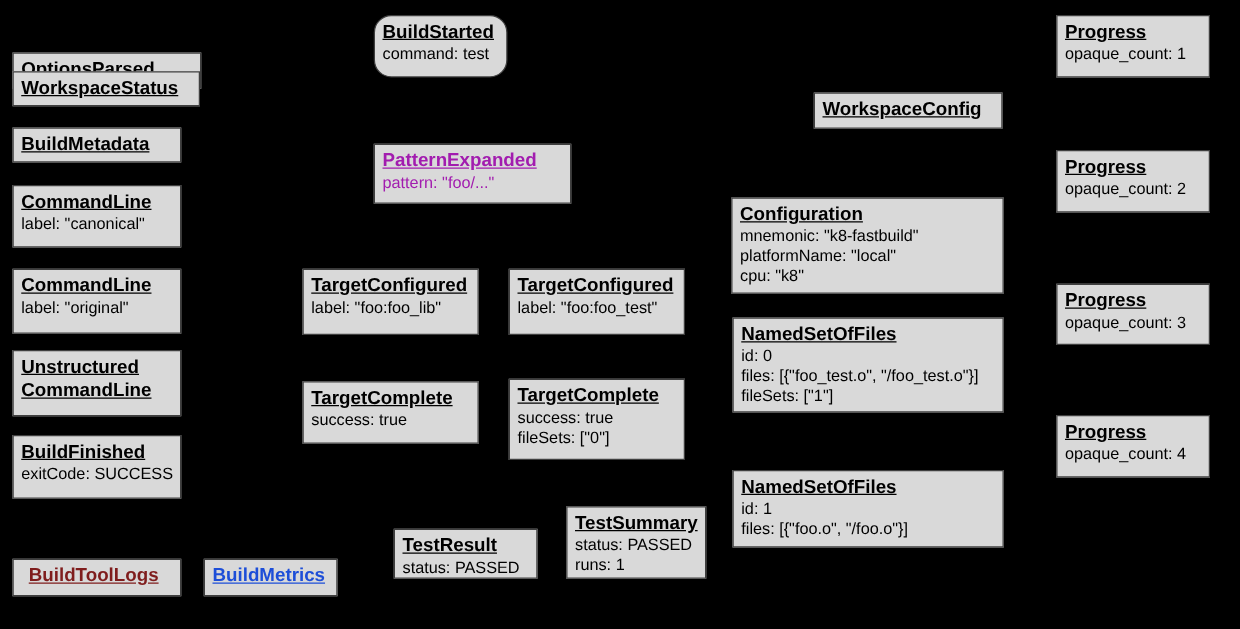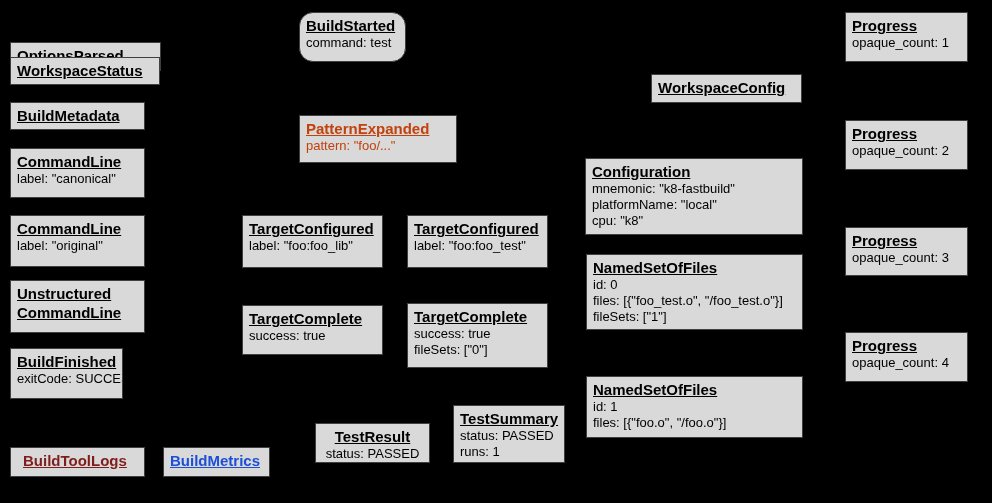--- a/index.html
+++ b/index.html
@@ -89,7 +89,7 @@
     <span class="node-line">command: test</span>
   </div>
 
-  <div class="node" style="left: 299px; top: 115px; width: 158px; height: 48px; background: rgb(217, 217, 217); border-color: rgb(63, 63, 63); color: #c2410c;">
+  <div class="node" style="left: 299px; top: 115px; width: 158px; height: 48px; background: rgb(217, 217, 217); border-color: rgb(63, 63, 63); color: #a21caf;">
     <span class="node-title">PatternExpanded</span>
     <span class="node-line">pattern: "foo/..."</span>
   </div>

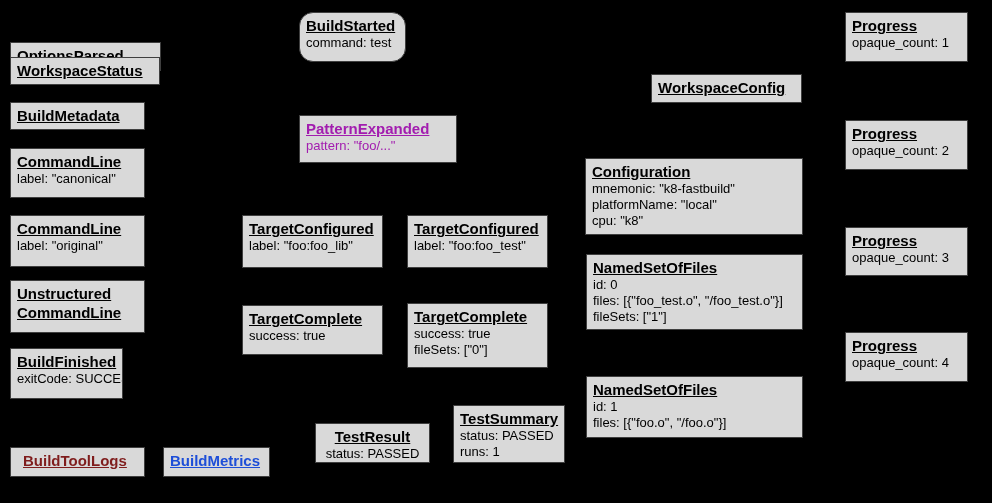--- a/index.html
+++ b/index.html
@@ -71,7 +71,7 @@
     <span class="node-title">CommandLine</span>
   </div>
 
-  <div class="node" style="left: 10px; top: 348px; width: 113px; height: 51px; background: rgb(217, 217, 217); border-color: rgb(63, 63, 63); color: rgb(0, 0, 0);">
+  <div class="node" style="left: 10px; top: 348px; width: 135px; height: 51px; background: rgb(217, 217, 217); border-color: rgb(63, 63, 63); color: rgb(0, 0, 0);">
     <span class="node-title">BuildFinished</span>
     <span class="node-line">exitCode: SUCCESS</span>
   </div>

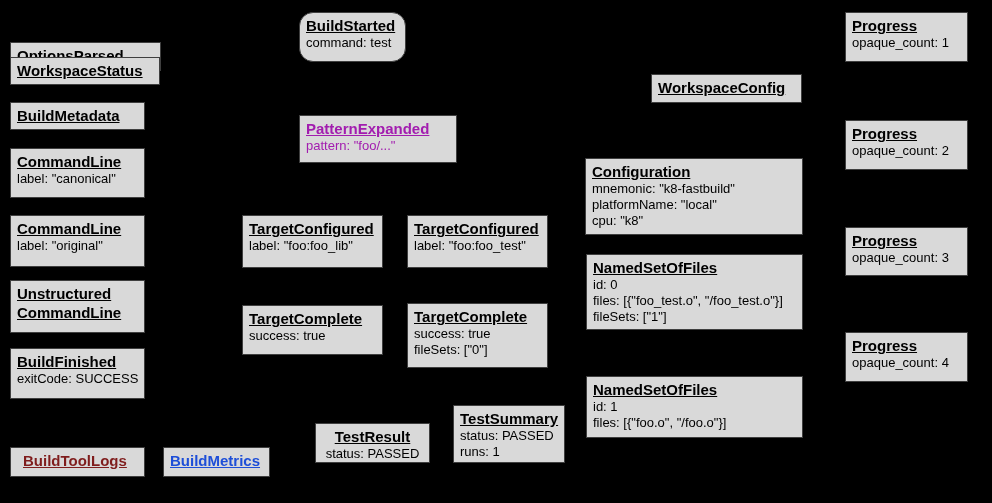--- a/index.html
+++ b/index.html
@@ -115,7 +115,7 @@
     <span class="node-line">fileSets: ["0"]</span>
   </div>
 
-  <div class="node" style="left: 315px; top: 423px; width: 115px; height: 40px; background: rgb(217, 217, 217); border-color: rgb(63, 63, 63); color: rgb(0, 0, 0); text-align: center;">
+  <div class="node" style="left: 315px; top: 423px; width: 115px; height: 40px; background: rgb(217, 217, 217); border-color: rgb(63, 63, 63); color: rgb(0, 0, 0);">
     <span class="node-title">TestResult</span>
     <span class="node-line">status: PASSED</span>
   </div>

